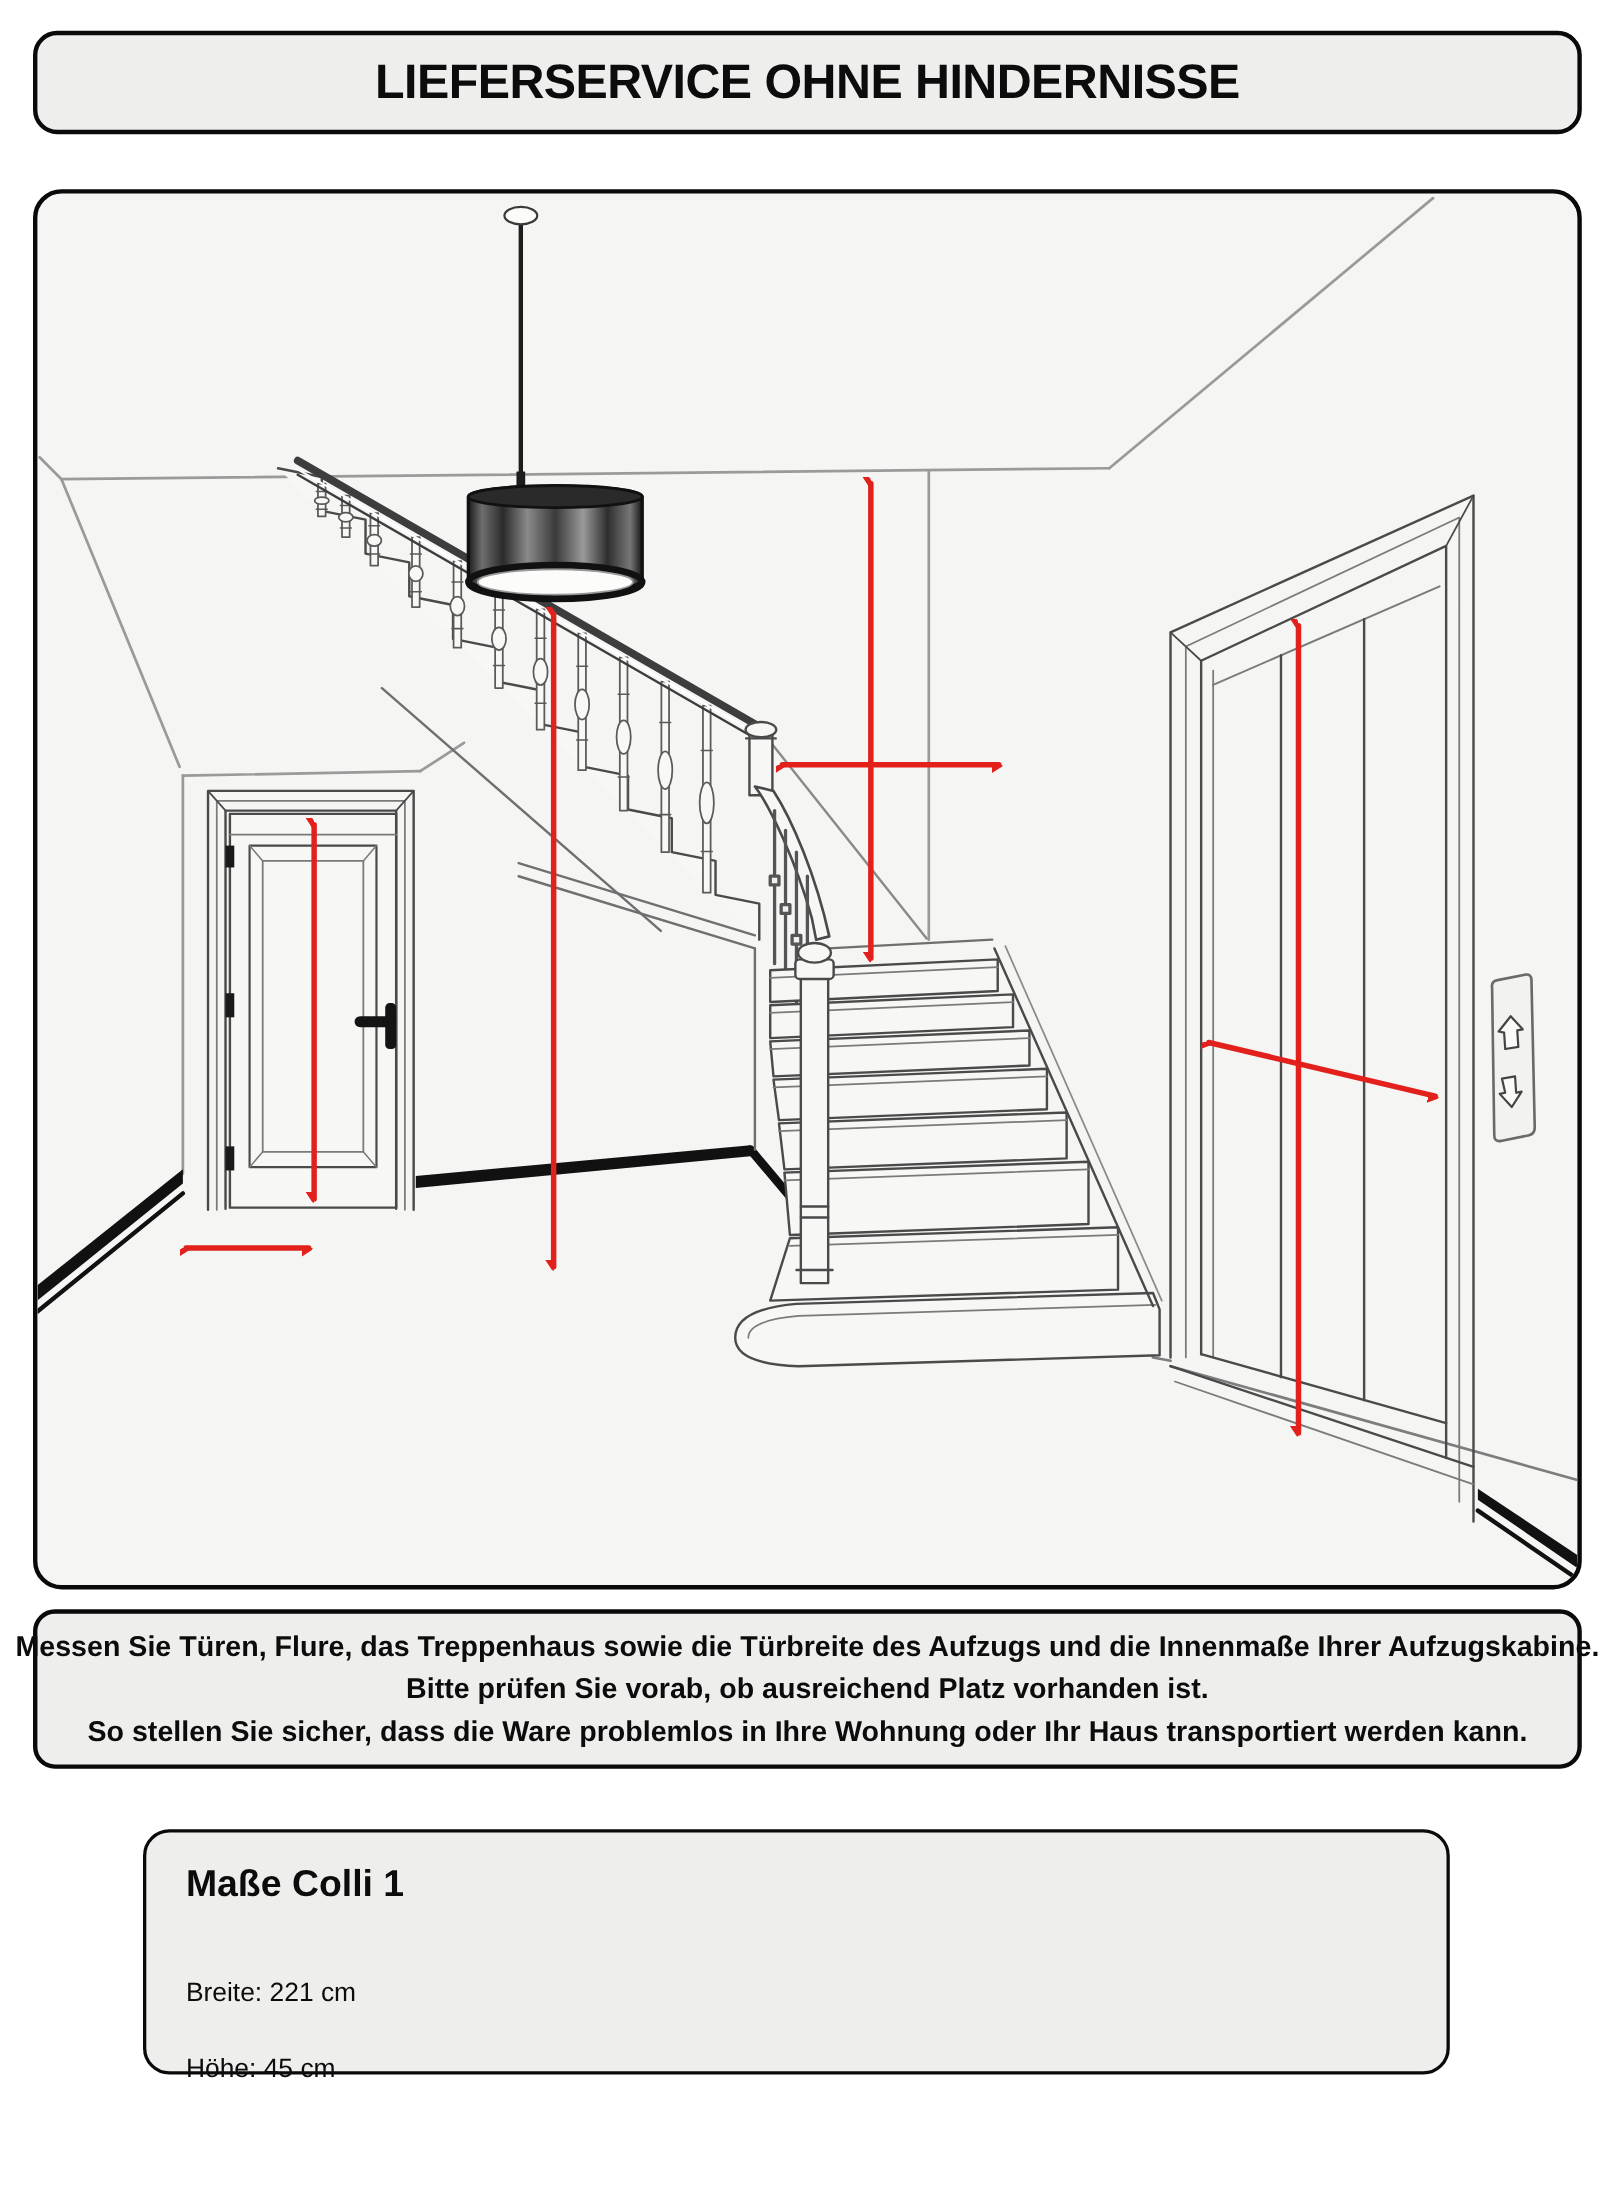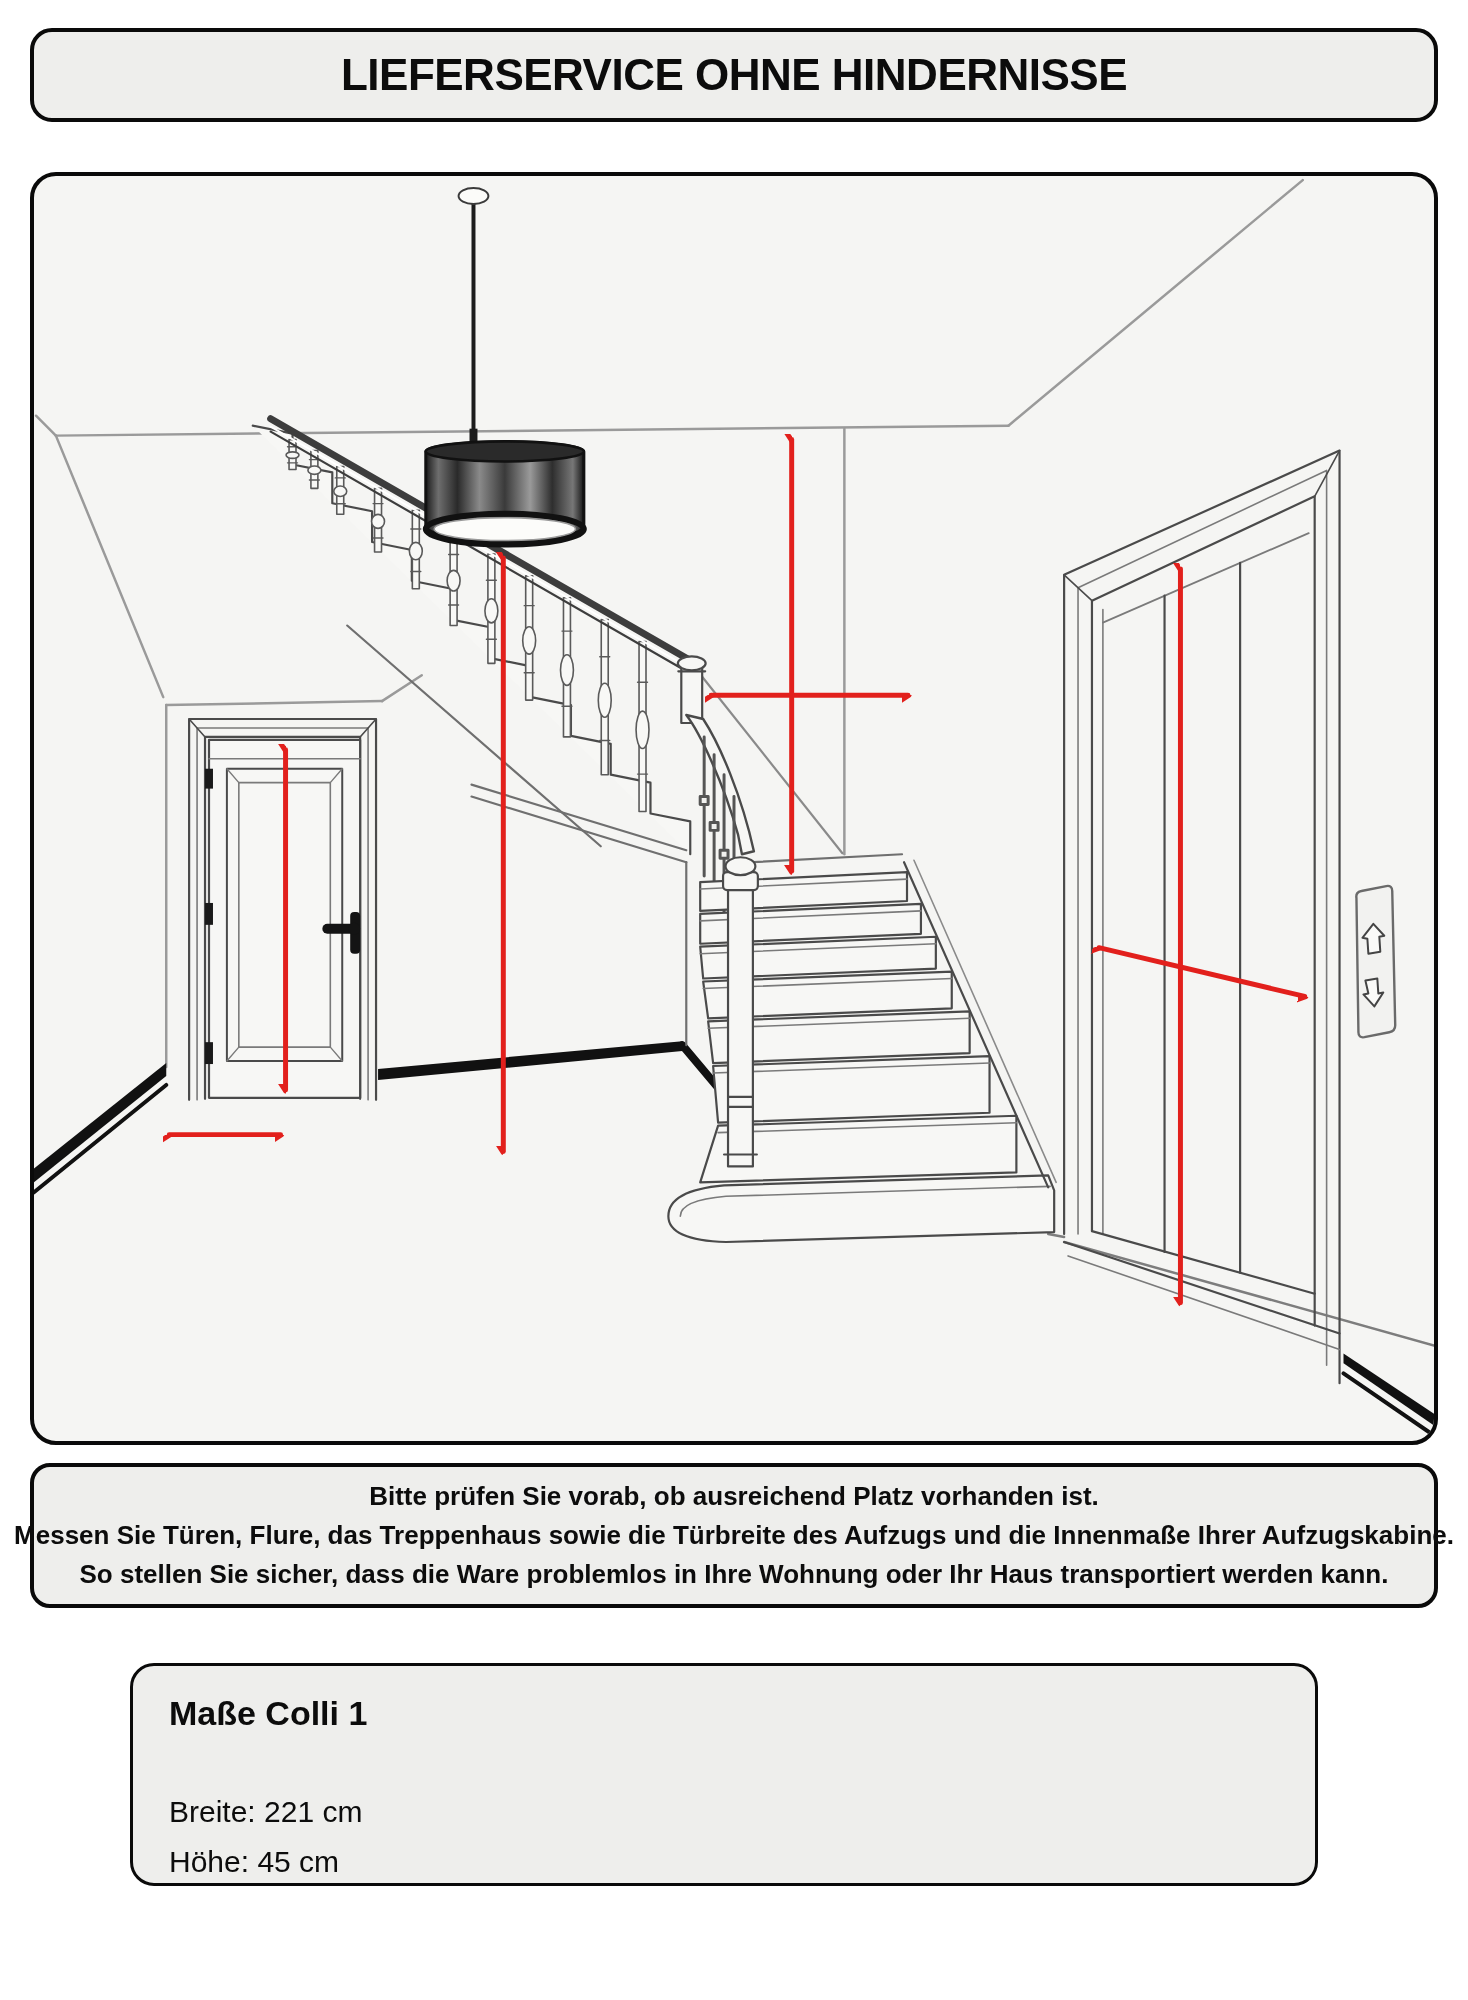--- a/index.html
+++ b/index.html
@@ -243,8 +243,8 @@
   </div>
 
   <div class="box note-box">
+    <div>Messen Sie Türen, Flure, das Treppenhaus sowie die Türbreite des Aufzugs und die Innenmaße Ihrer Aufzugskabine.</div>
     <div>Bitte prüfen Sie vorab, ob ausreichend Platz vorhanden ist.</div>
-    <div>Messen Sie Türen, Flure, das Treppenhaus sowie die Türbreite des Aufzugs und die Innenmaße Ihrer Aufzugskabine.</div>
     <div>So stellen Sie sicher, dass die Ware problemlos in Ihre Wohnung oder Ihr Haus transportiert werden kann.</div>
   </div>
 

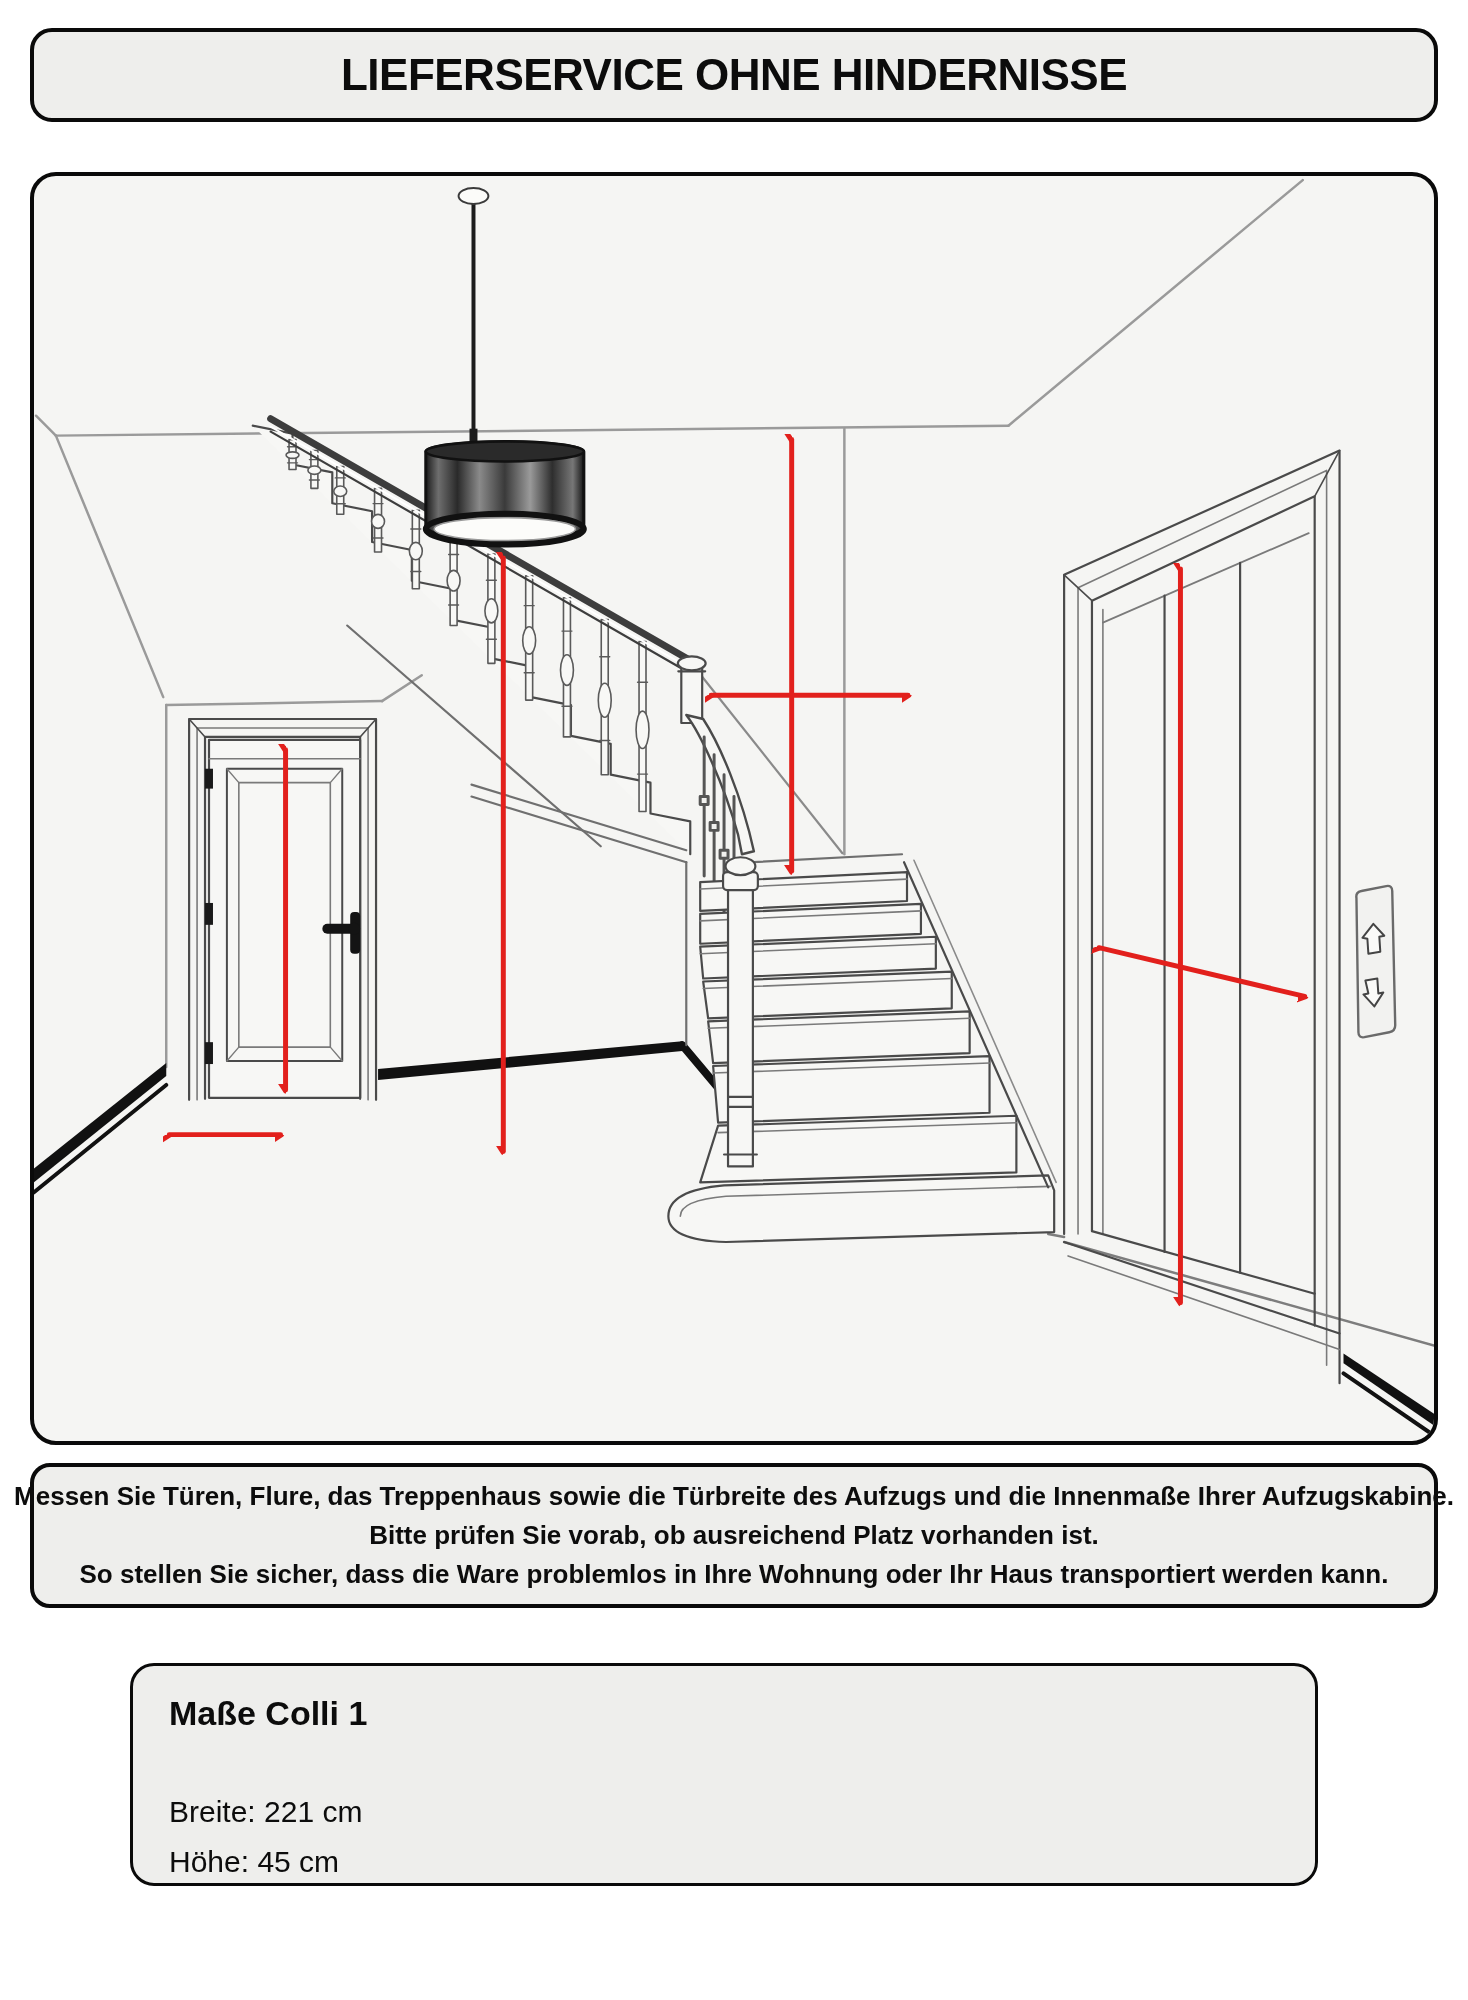--- a/index.html
+++ b/index.html
@@ -26,7 +26,7 @@
   .note-box div{font-size:26px;font-weight:700;line-height:39px;text-align:center;white-space:nowrap;}
   .colli-box{left:130px;top:1663px;width:1188px;height:223px;border-radius:24px;border-width:3.5px;padding:28px 36px;}
   .colli-box h2{margin:0 0 54px 0;font-size:34px;font-weight:800;}
-  .colli-box .dim{font-size:30px;font-weight:400;line-height:50px;}
+  .colli-box .dim{font-size:24px;font-weight:400;line-height:50px;margin-top:19px;}
 </style>
 </head>
 <body>

